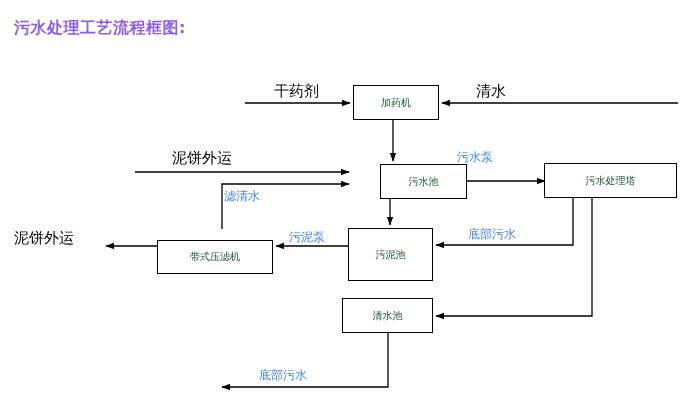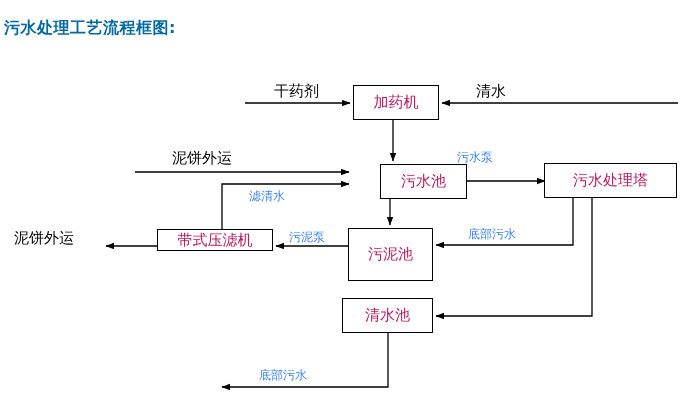--- a/index.html
+++ b/index.html
@@ -23,12 +23,12 @@
   }
   #title {
     position: absolute;
-    left: 4px;
+    left: 14px;
     top: 18px;
     font-size: 16px;
     font-weight: bold;
     letter-spacing: 0.5px;
-    color: #0369a1;
+    color: #8b5cf6;
     white-space: nowrap;
   }
   svg#wires {

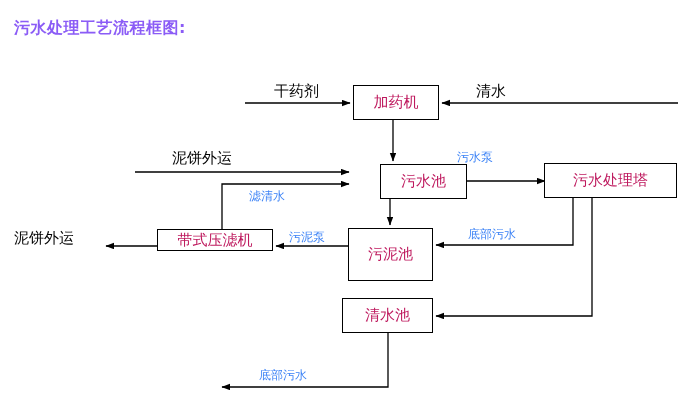--- a/index.html
+++ b/index.html
@@ -47,10 +47,10 @@
     display: flex;
     align-items: center;
     justify-content: center;
-    font-size: 15px;
+    font-size: 10px;
     line-height: 1;
     white-space: nowrap;
-    color: #be185d;
+    color: #14532d;
   }
   .edge-label {
     position: absolute;

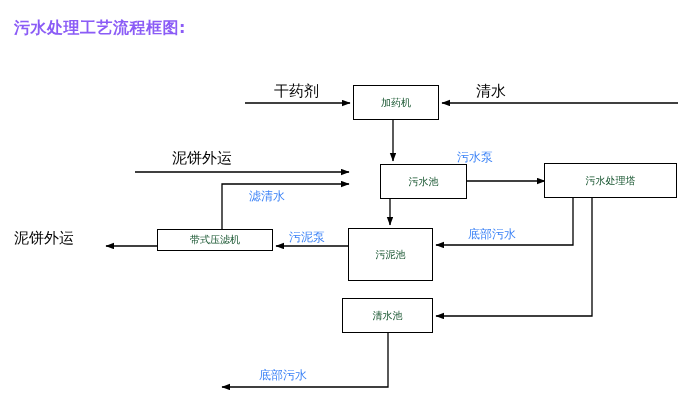--- a/index.html
+++ b/index.html
@@ -139,7 +139,7 @@
 
   <div class="term-label" style="left:14px; top:231px;">泥饼外运</div>
 
-  <div class="edge-label" style="left:249px; top:190px;">滤清水</div>
+  <div class="edge-label" style="left:224px; top:190px;">滤清水</div>
 
   <div class="edge-label" style="left:457px; top:151px;">污水泵</div>
 

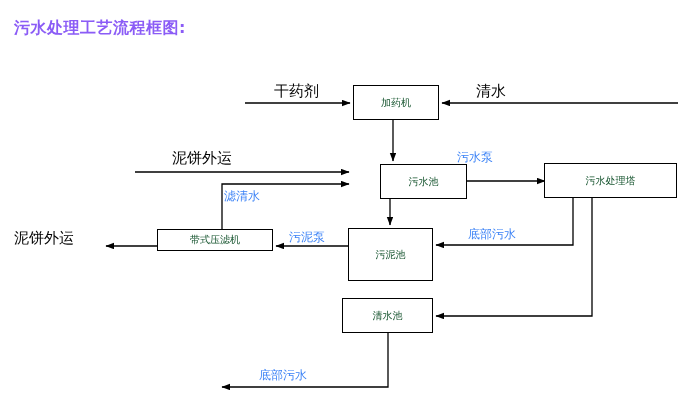--- a/index.html
+++ b/index.html
@@ -119,7 +119,7 @@
     <span>污水处理塔</span>
   </div>
 
-  <div class="node" style="left:157px; top:229px; width:116px; height:22px;">
+  <div class="node" style="left:157px; top:240px; width:116px; height:34px;">
     <span>带式压滤机</span>
   </div>
 

